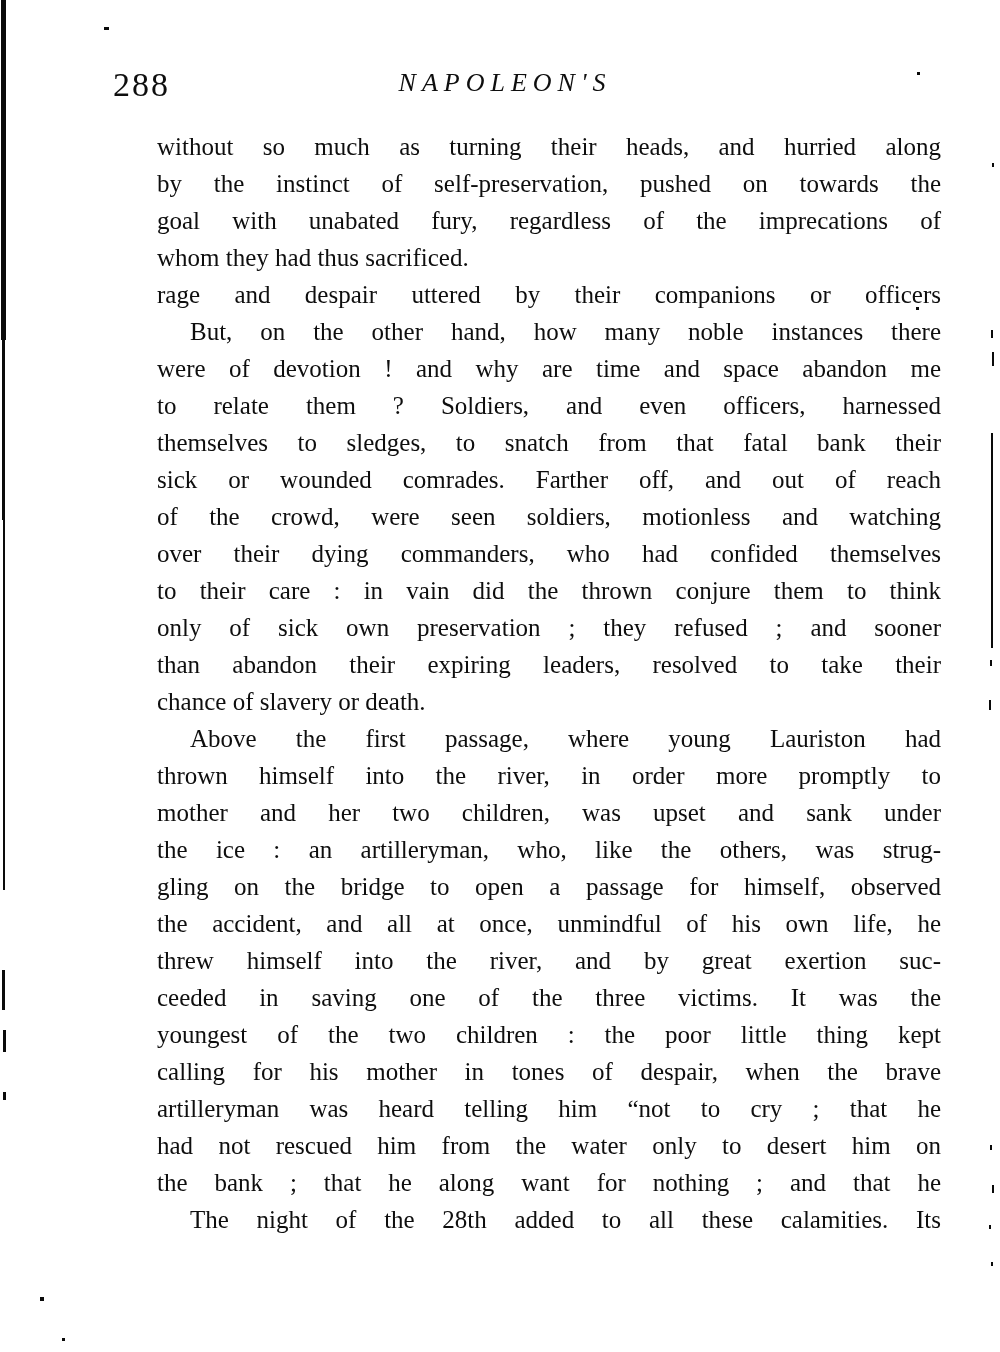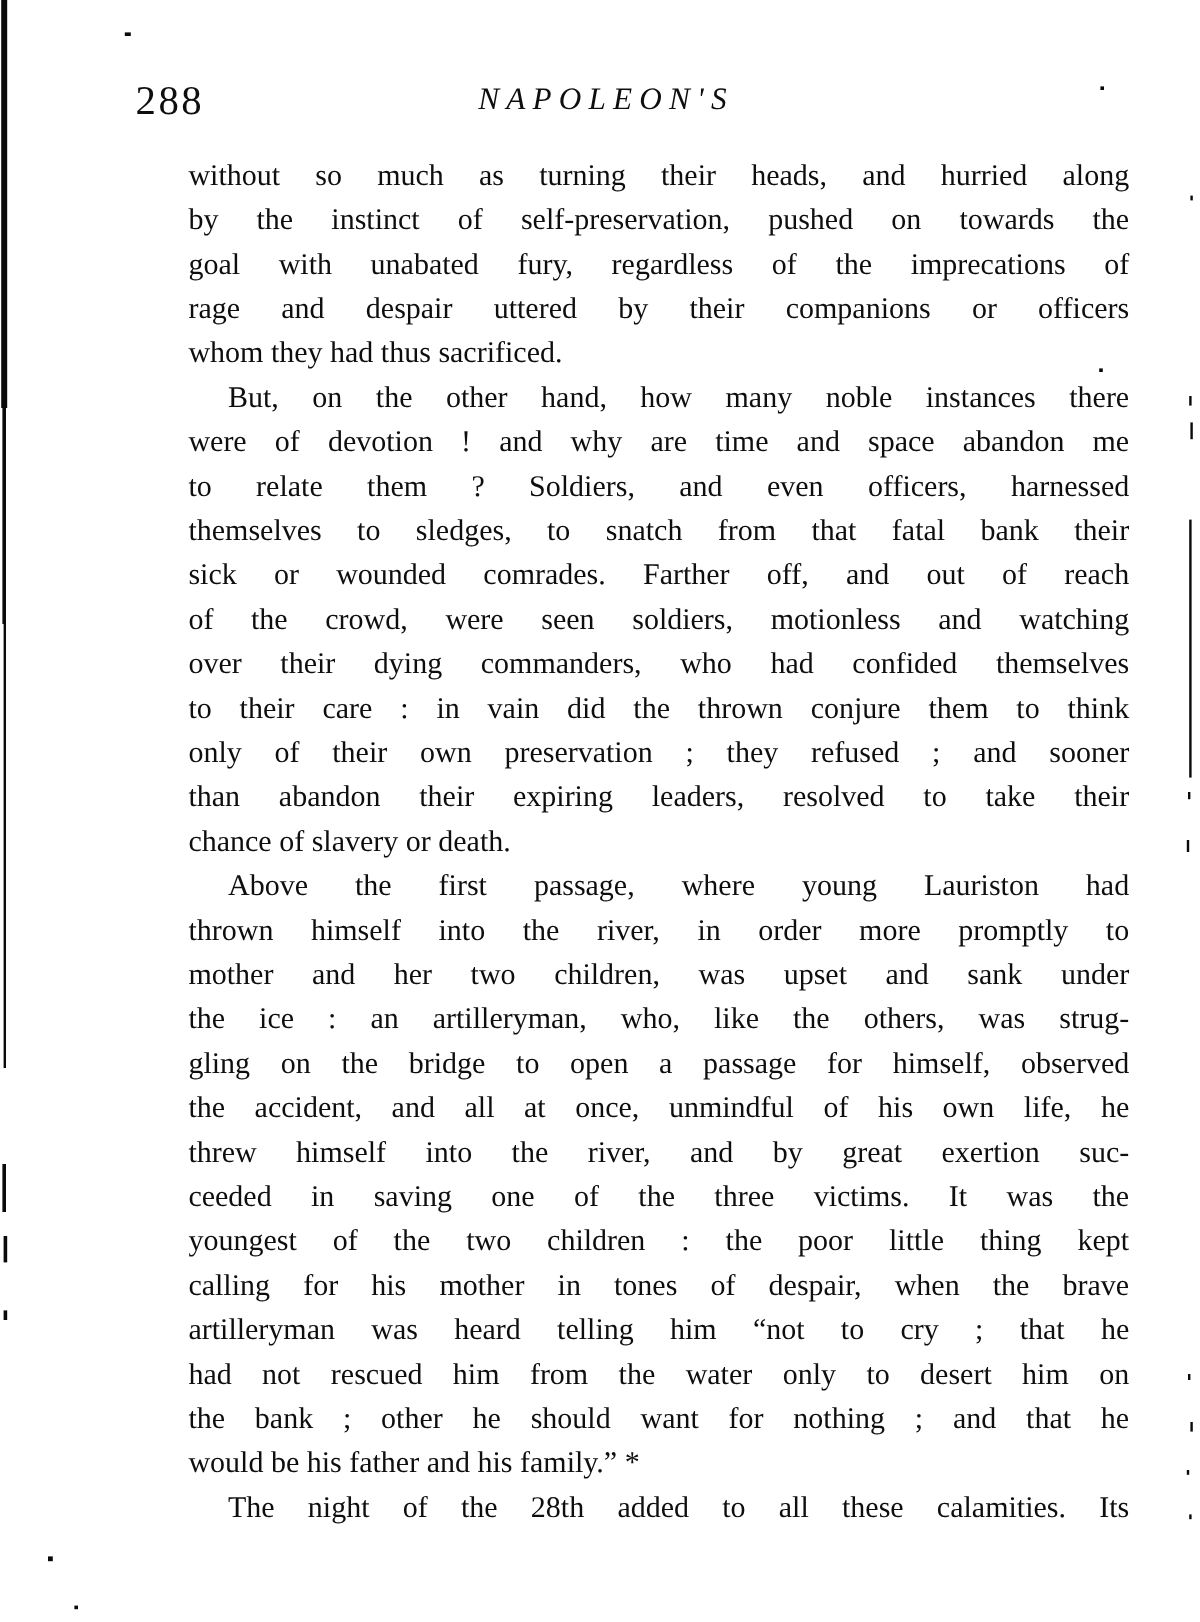--- a/index.html
+++ b/index.html
@@ -66,8 +66,8 @@
       <div class="line">without so much as turning their heads, and hurried along</div>
       <div class="line">by the instinct of self-preservation, pushed on towards the</div>
       <div class="line">goal with unabated fury, regardless of the imprecations of</div>
+      <div class="line lastline">whom they had thus sacrificed.</div>
       <div class="line">rage and despair uttered by their companions or officers</div>
-      <div class="line lastline">whom they had thus sacrificed.</div>
     </div>
     <div class="para">
       <div class="line indent">But, on the other hand, how many noble instances there</div>

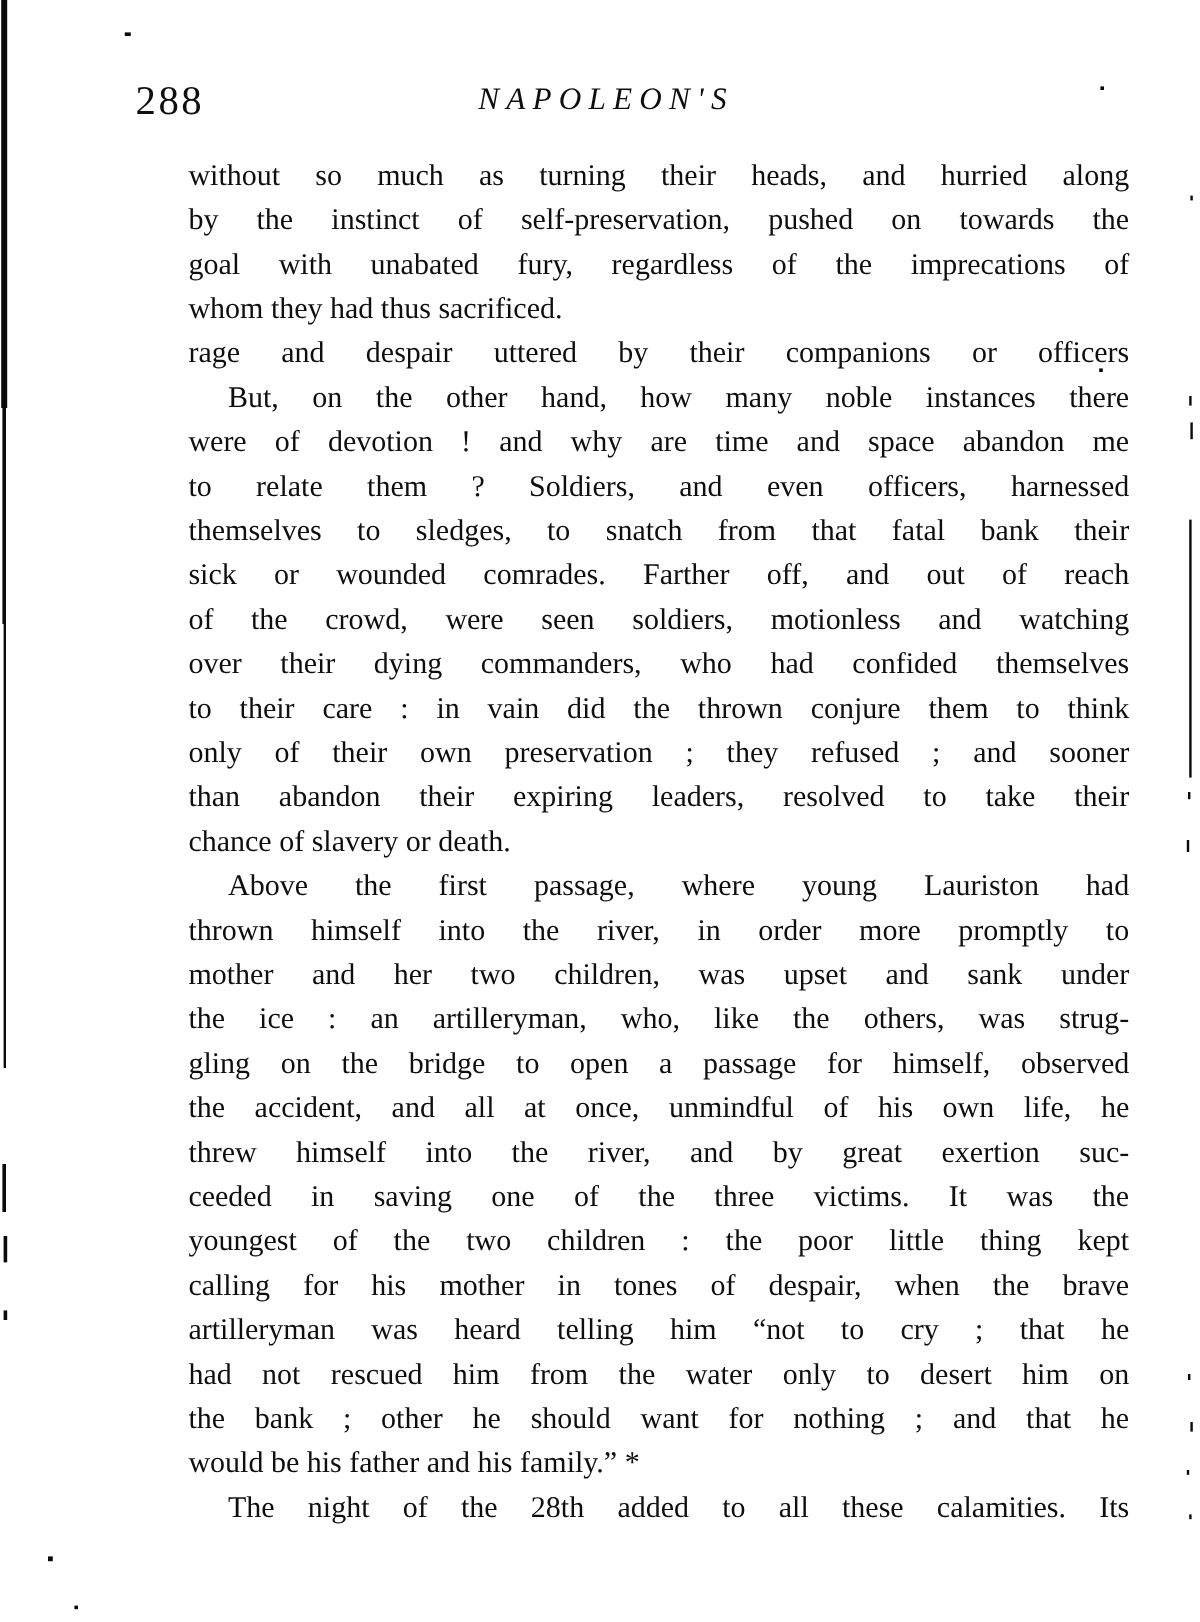--- a/index.html
+++ b/index.html
@@ -78,7 +78,7 @@
       <div class="line">of the crowd, were seen soldiers, motionless and watching</div>
       <div class="line">over their dying commanders, who had confided themselves</div>
       <div class="line">to their care : in vain did the thrown conjure them to think</div>
-      <div class="line">only of their own preservation ; they refused ; and sooner</div>
+      <div class="line">only of sick own preservation ; they refused ; and sooner</div>
       <div class="line">than abandon their expiring leaders, resolved to take their</div>
       <div class="line lastline">chance of slavery or death.</div>
     </div>

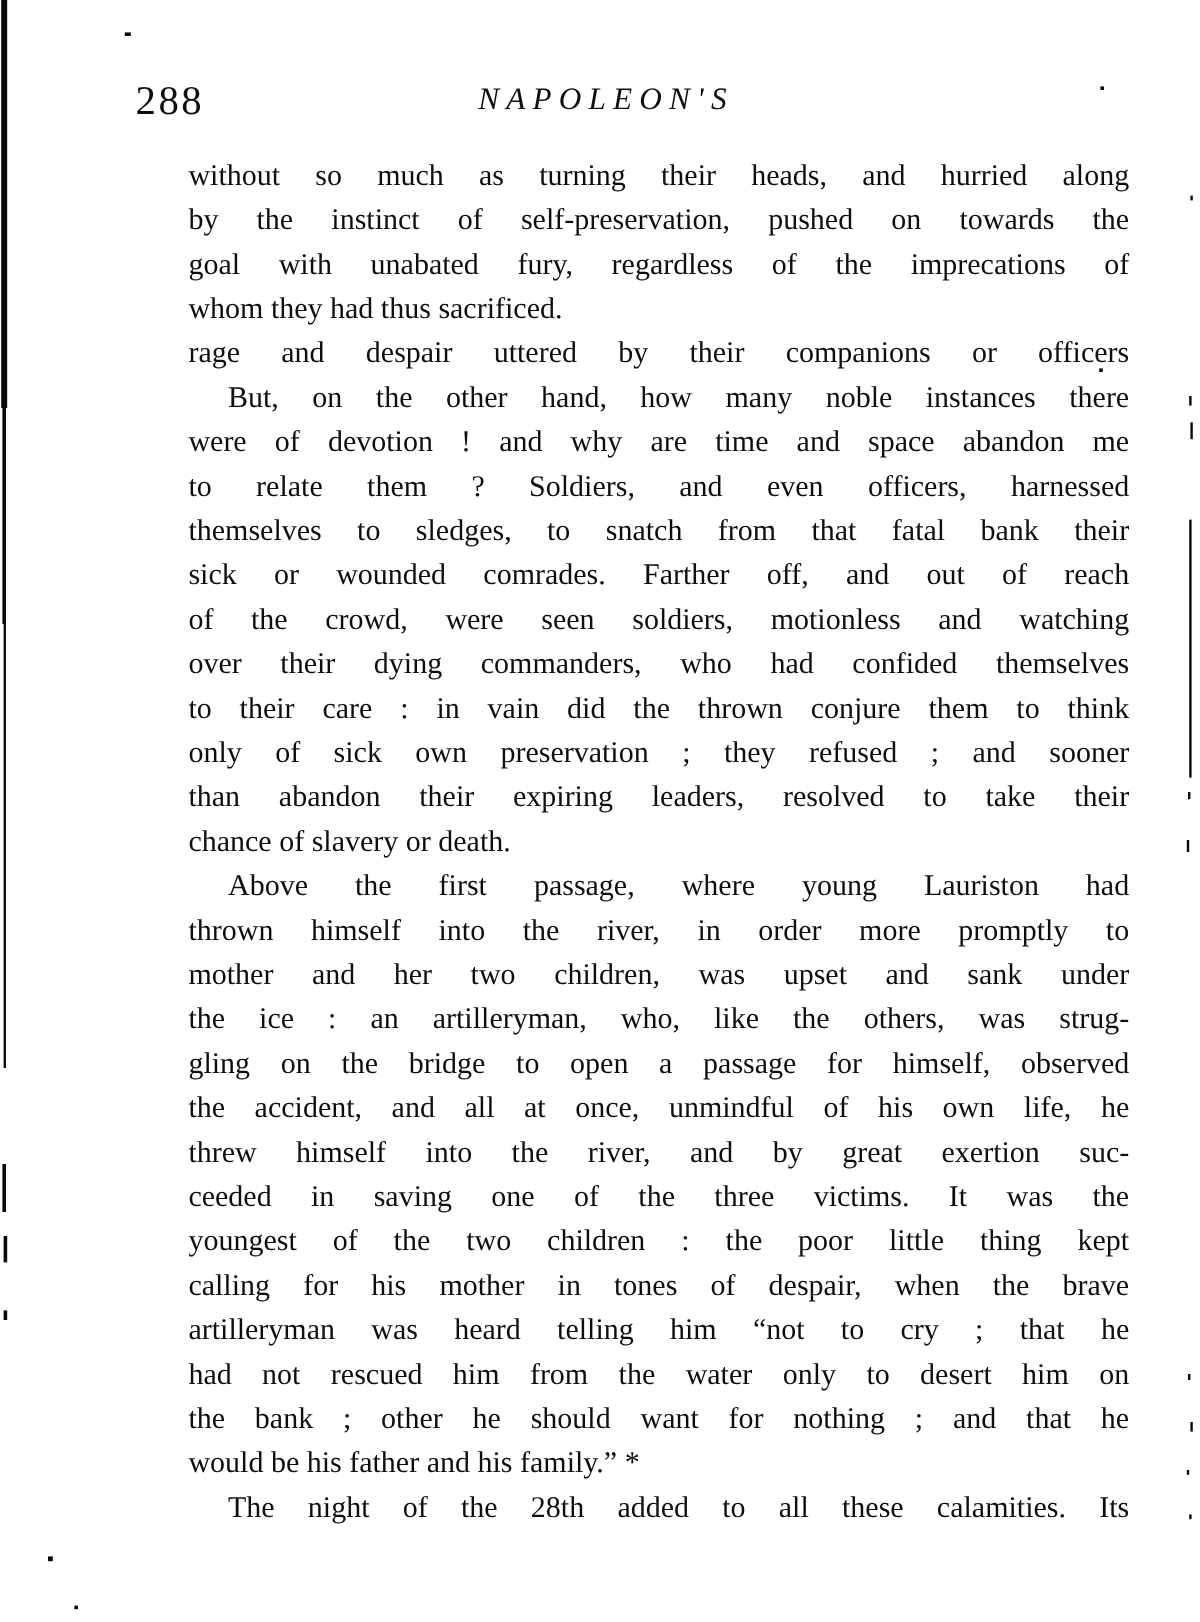--- a/index.html
+++ b/index.html
@@ -95,7 +95,7 @@
       <div class="line">calling for his mother in tones of despair, when the brave</div>
       <div class="line">artilleryman was heard telling him “not to cry ; that he</div>
       <div class="line">had not rescued him from the water only to desert him on</div>
-      <div class="line">the bank ; other he should want for nothing ; and that he</div>
+      <div class="line">the bank ; that he along want for nothing ; and that he</div>
       <div class="line lastline">would be his father and his family.” *</div>
     </div>
     <div class="para">

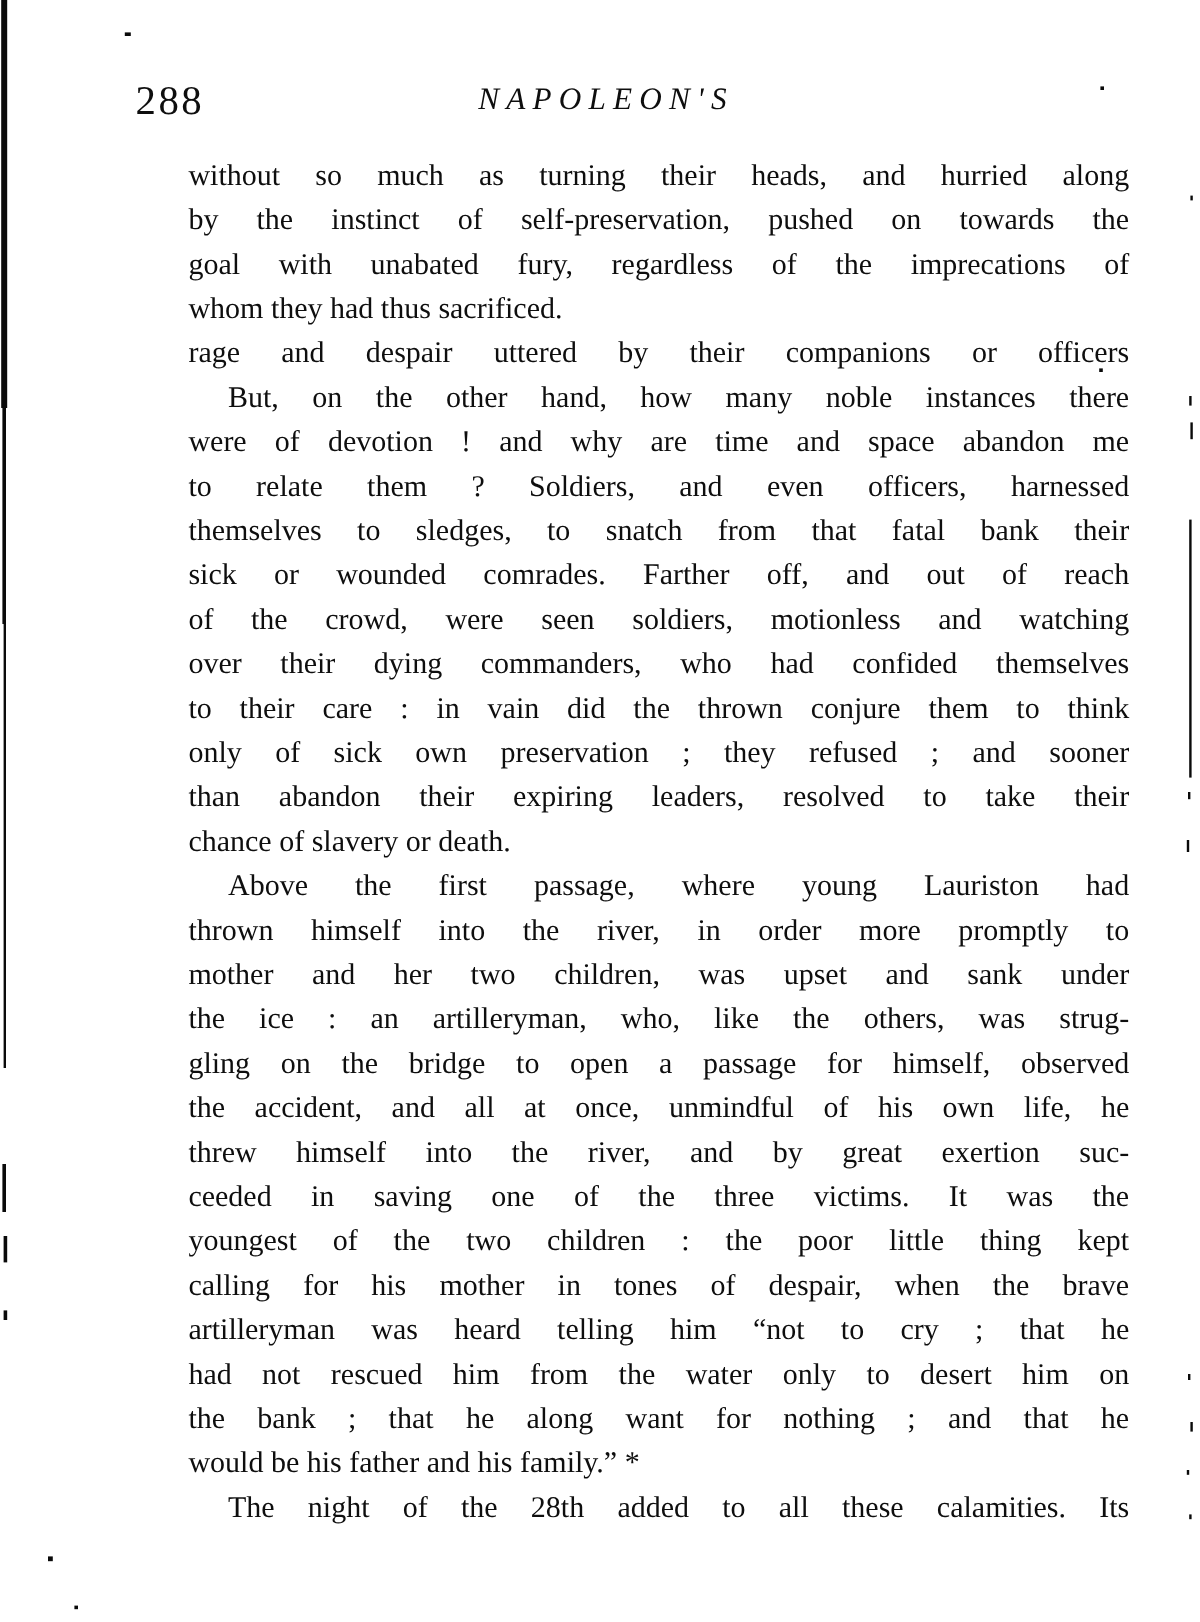--- a/index.html
+++ b/index.html
@@ -96,7 +96,6 @@
       <div class="line">artilleryman was heard telling him “not to cry ; that he</div>
       <div class="line">had not rescued him from the water only to desert him on</div>
       <div class="line">the bank ; that he along want for nothing ; and that he</div>
-      <div class="line lastline">would be his father and his family.” *</div>
     </div>
     <div class="para">
       <div class="line indent">The night of the 28th added to all these calamities. Its</div>

